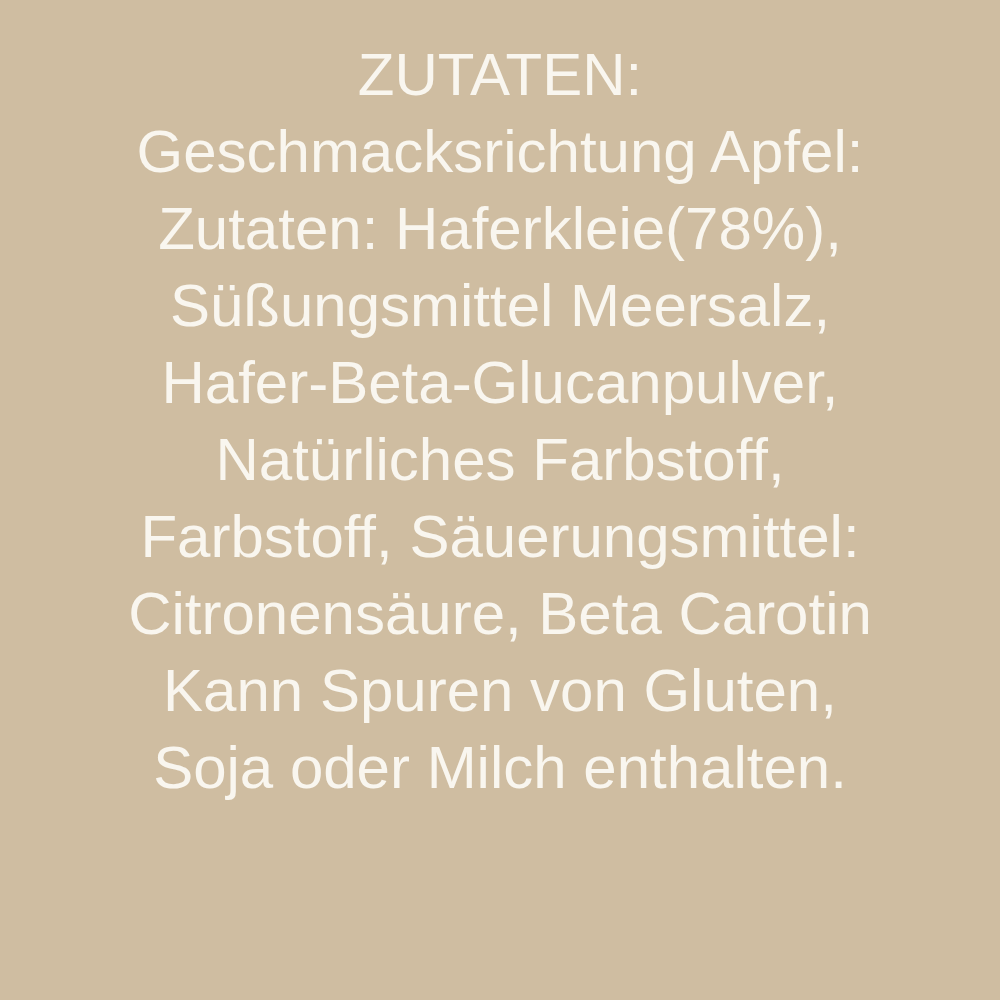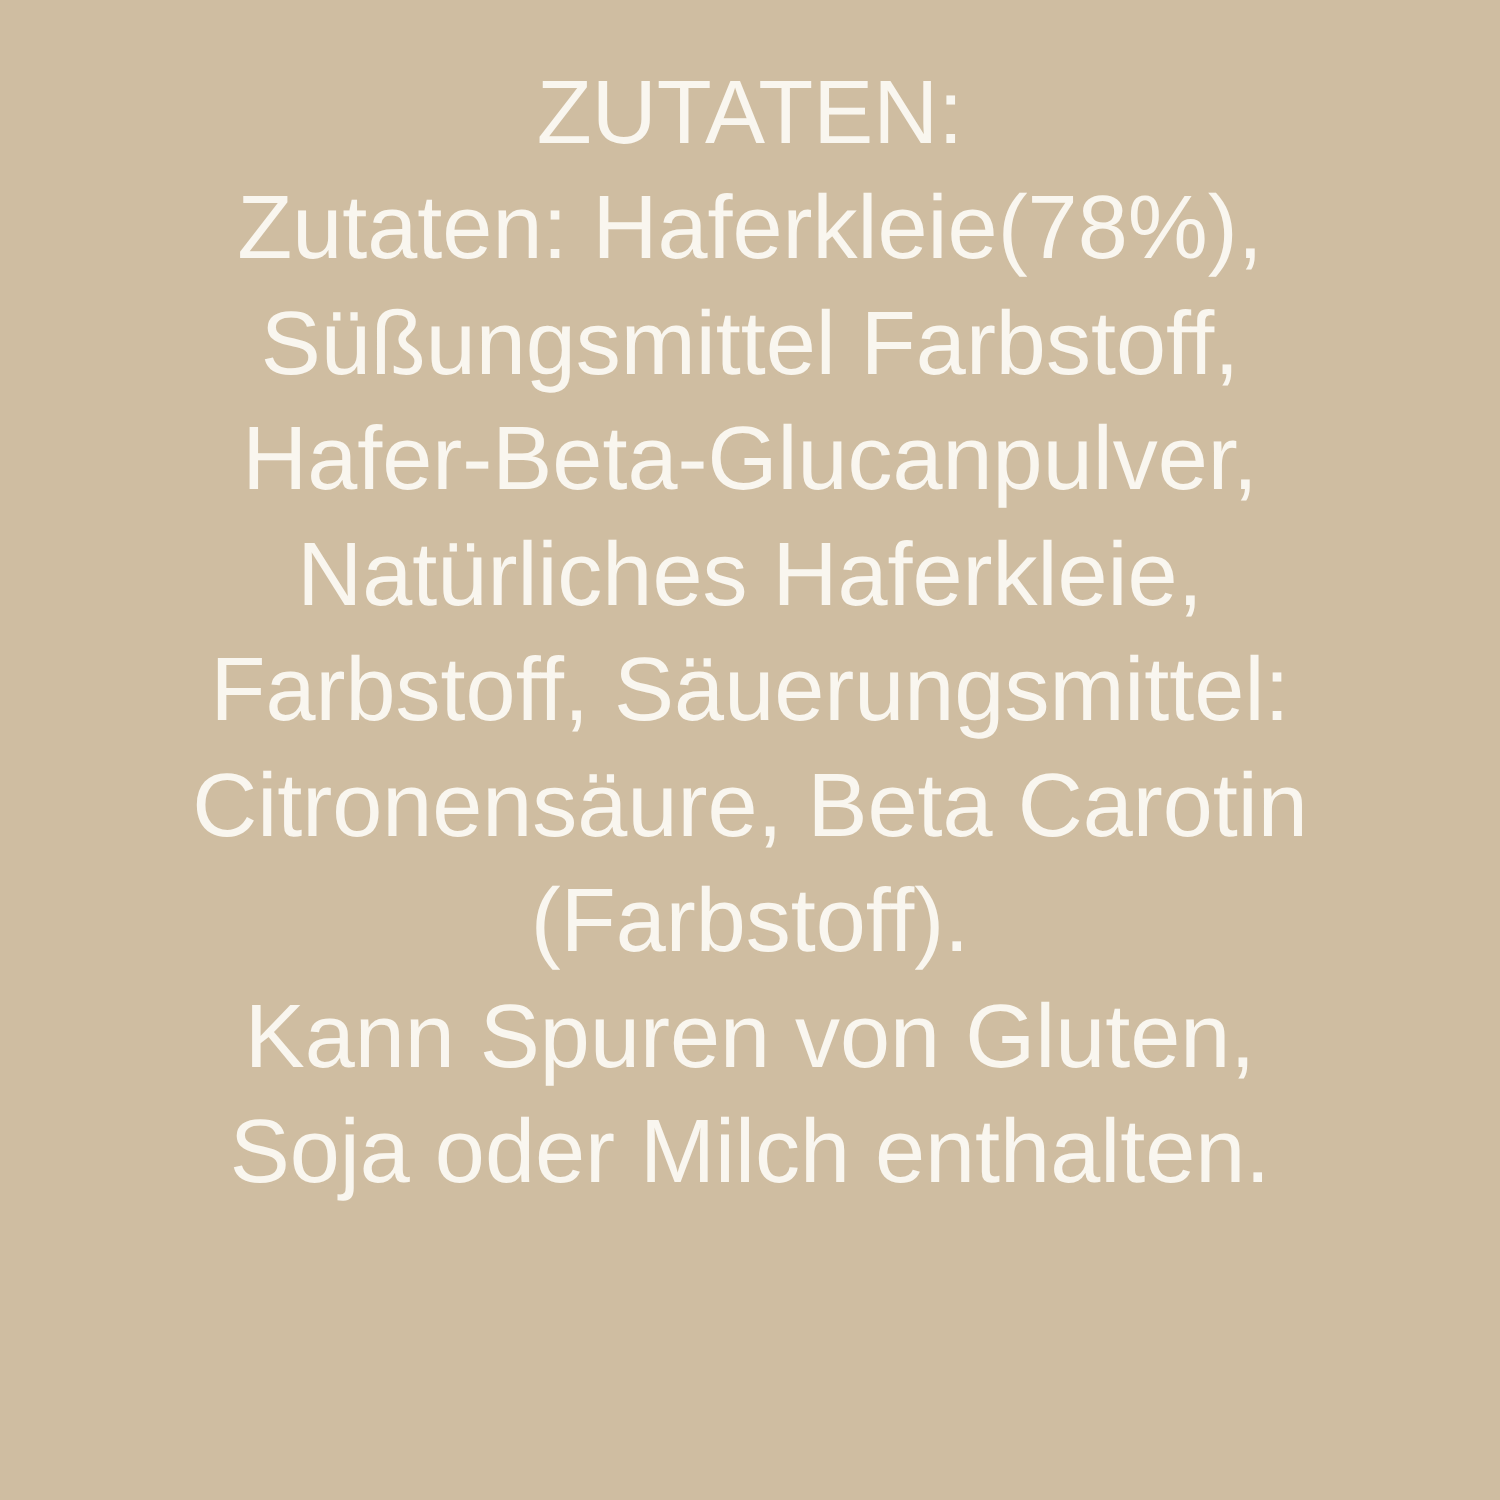--- a/index.html
+++ b/index.html
@@ -34,6 +34,7 @@
 
 <div class="label-panel">
   <div class="label-line">ZUTATEN:</div>
+  <div class="label-line">Geschmacksrichtung Apfel:</div>
   <div class="label-line">Zutaten: Haferkleie(78%),</div>
   <div class="label-line">Süßungsmittel Farbstoff,</div>
   <div class="label-line">Hafer-Beta-Glucanpulver,</div>

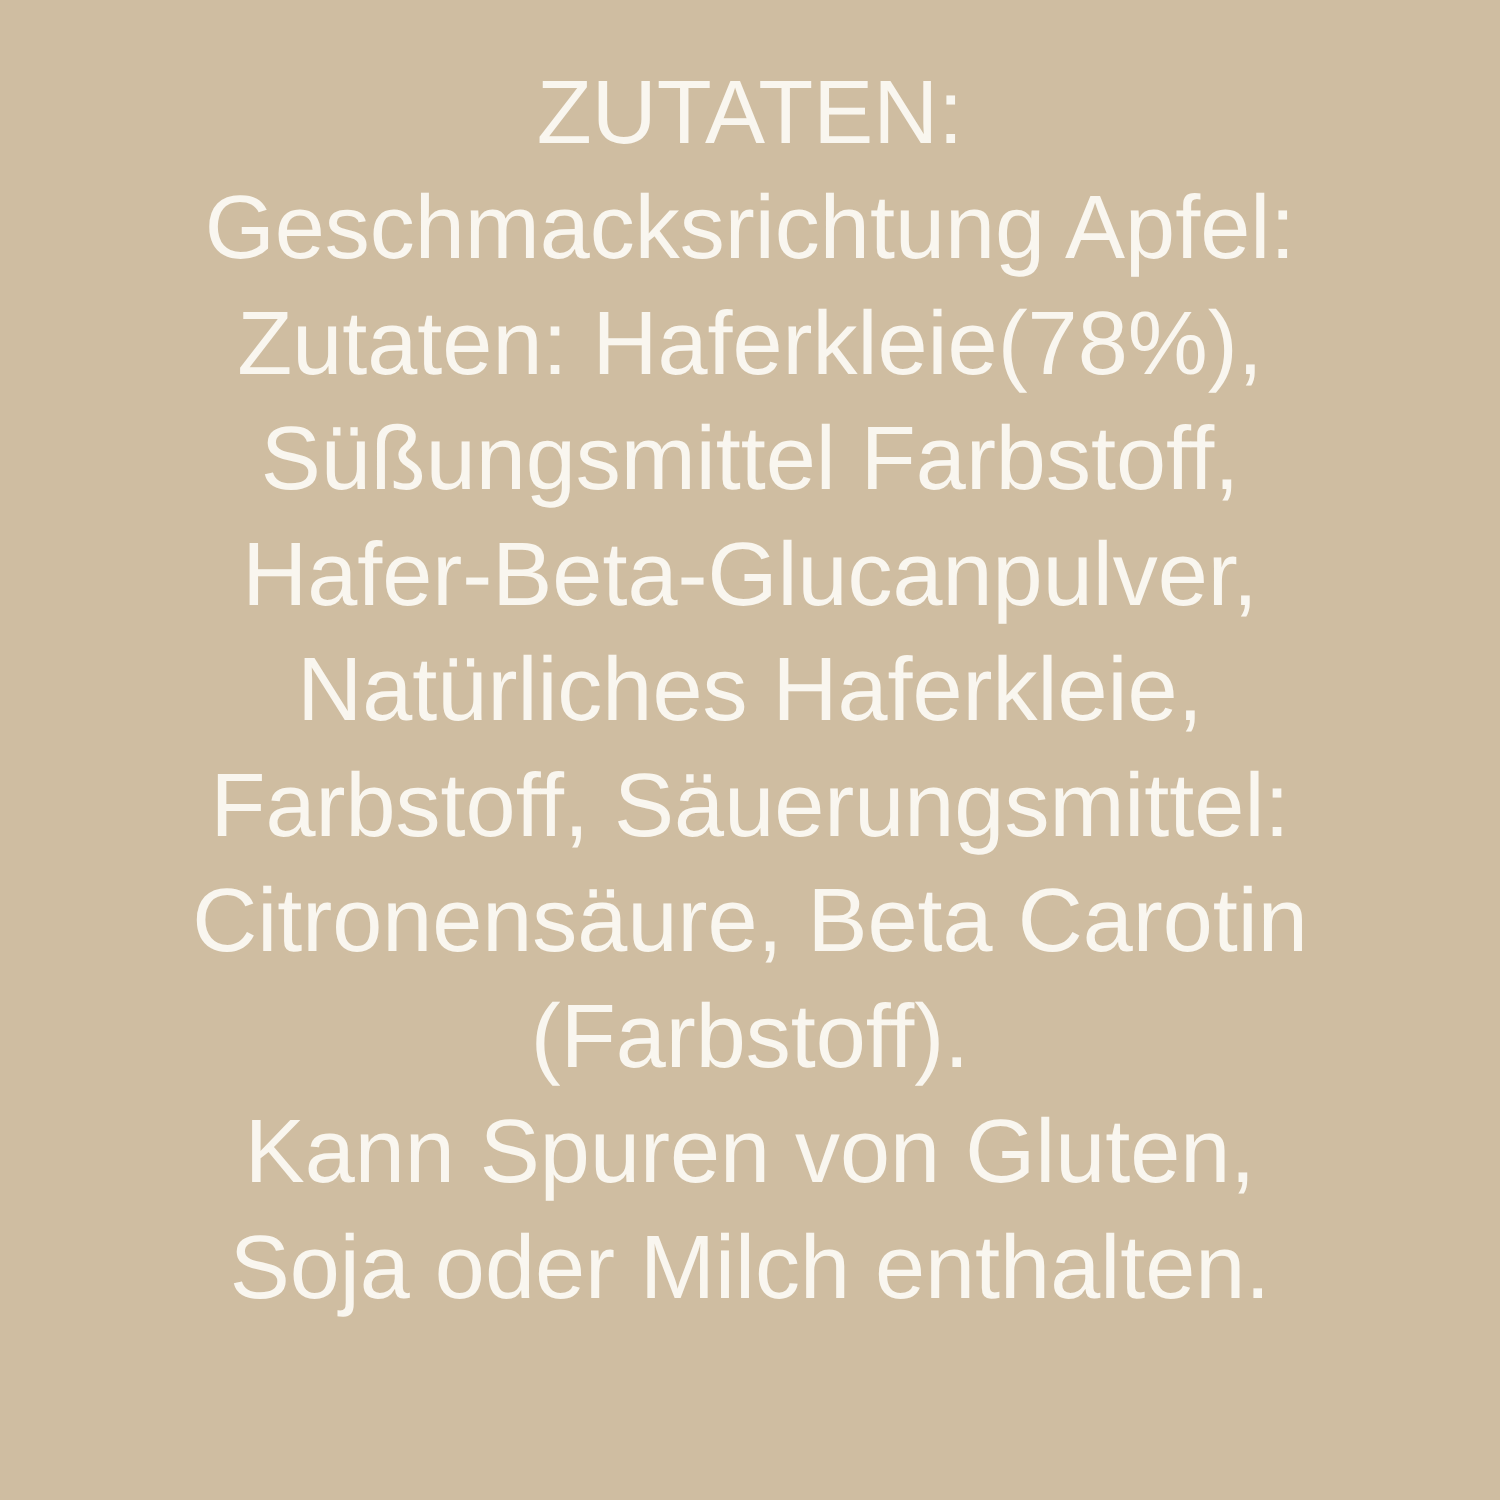--- a/index.html
+++ b/index.html
@@ -36,7 +36,7 @@
   <div class="label-line">ZUTATEN:</div>
   <div class="label-line">Geschmacksrichtung Apfel:</div>
   <div class="label-line">Zutaten: Haferkleie(78%),</div>
-  <div class="label-line">Süßungsmittel Farbstoff,</div>
+  <div class="label-line">Süßungsmittel Meersalz,</div>
   <div class="label-line">Hafer-Beta-Glucanpulver,</div>
   <div class="label-line">Natürliches Haferkleie,</div>
   <div class="label-line">Farbstoff, Säuerungsmittel:</div>

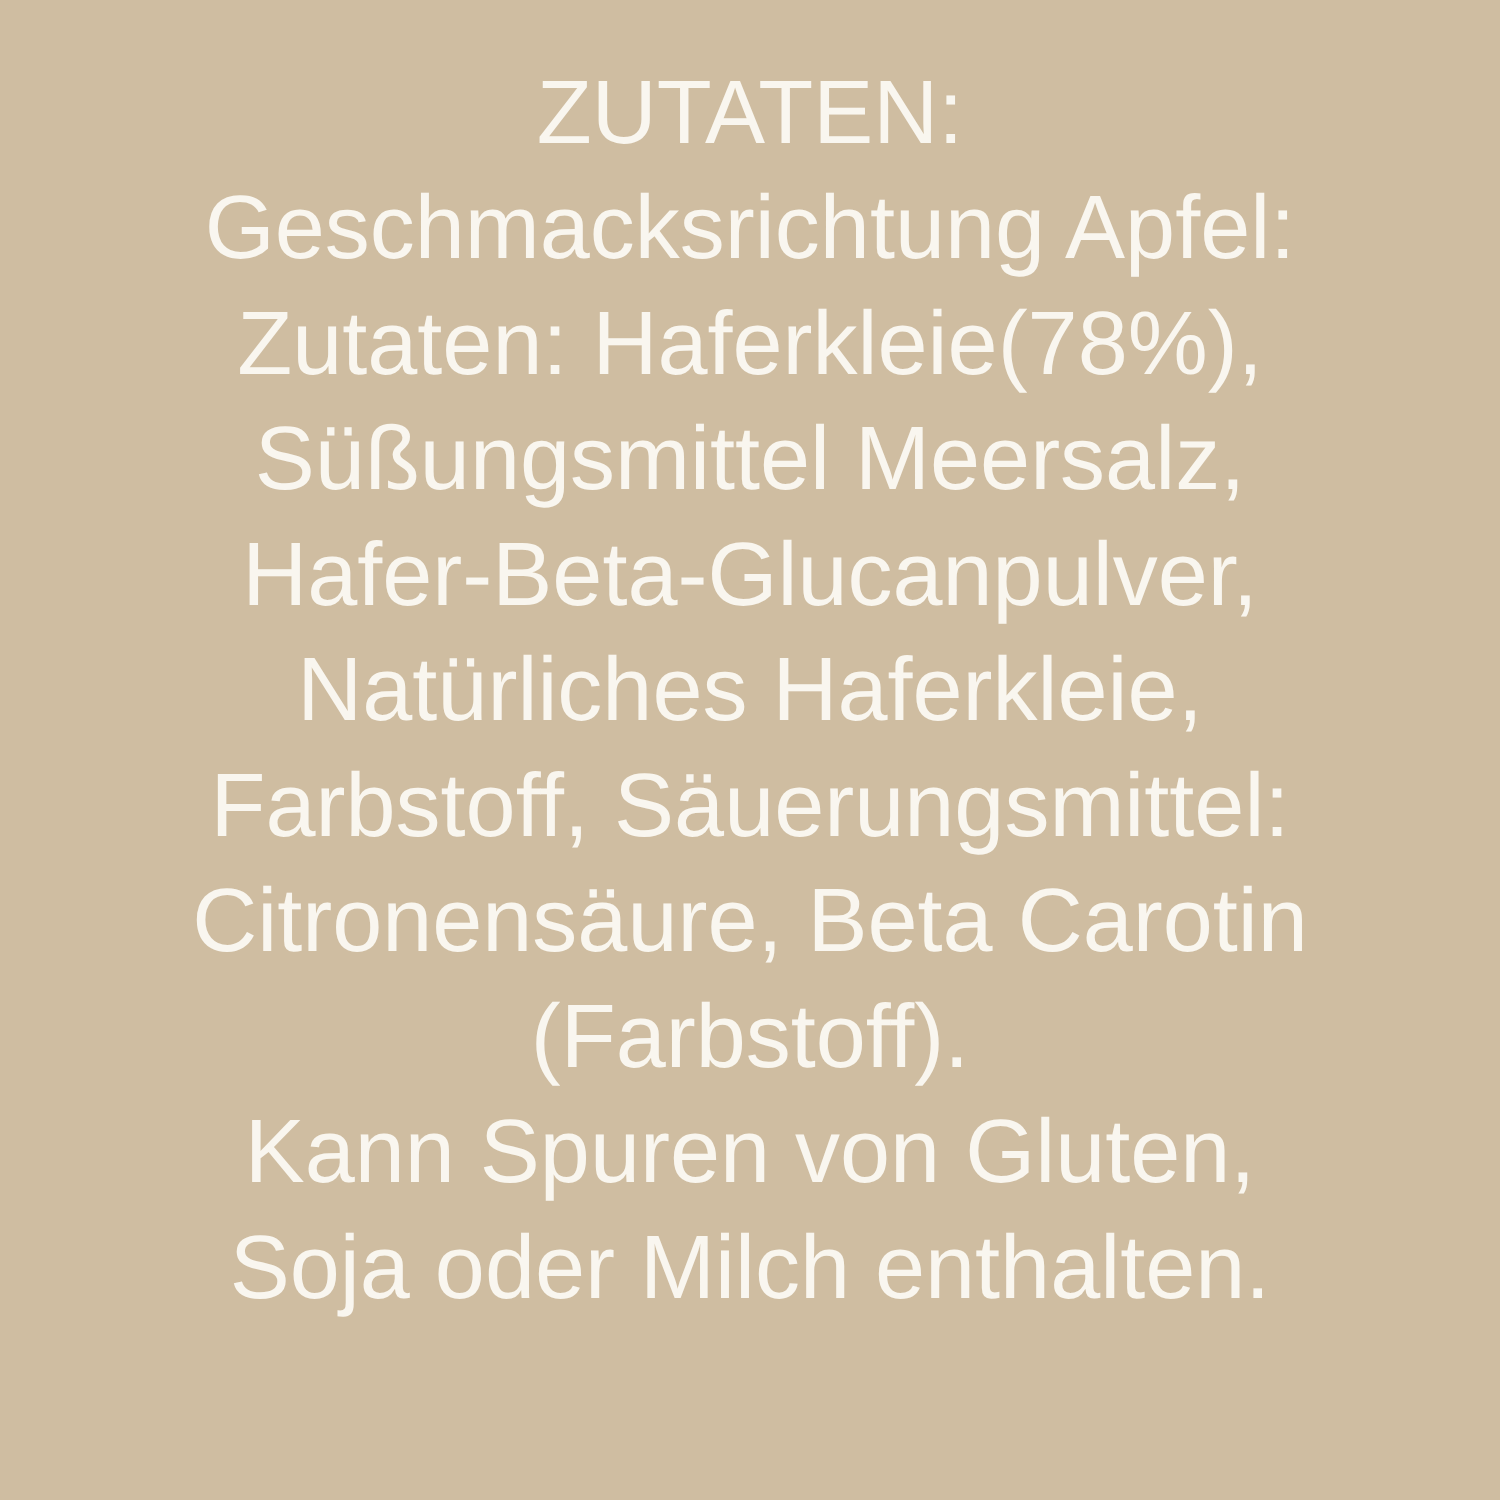--- a/index.html
+++ b/index.html
@@ -38,7 +38,7 @@
   <div class="label-line">Zutaten: Haferkleie(78%),</div>
   <div class="label-line">Süßungsmittel Meersalz,</div>
   <div class="label-line">Hafer-Beta-Glucanpulver,</div>
-  <div class="label-line">Natürliches Haferkleie,</div>
+  <div class="label-line">Natürliches Farbstoff,</div>
   <div class="label-line">Farbstoff, Säuerungsmittel:</div>
   <div class="label-line">Citronensäure, Beta Carotin</div>
   <div class="label-line">(Farbstoff).</div>

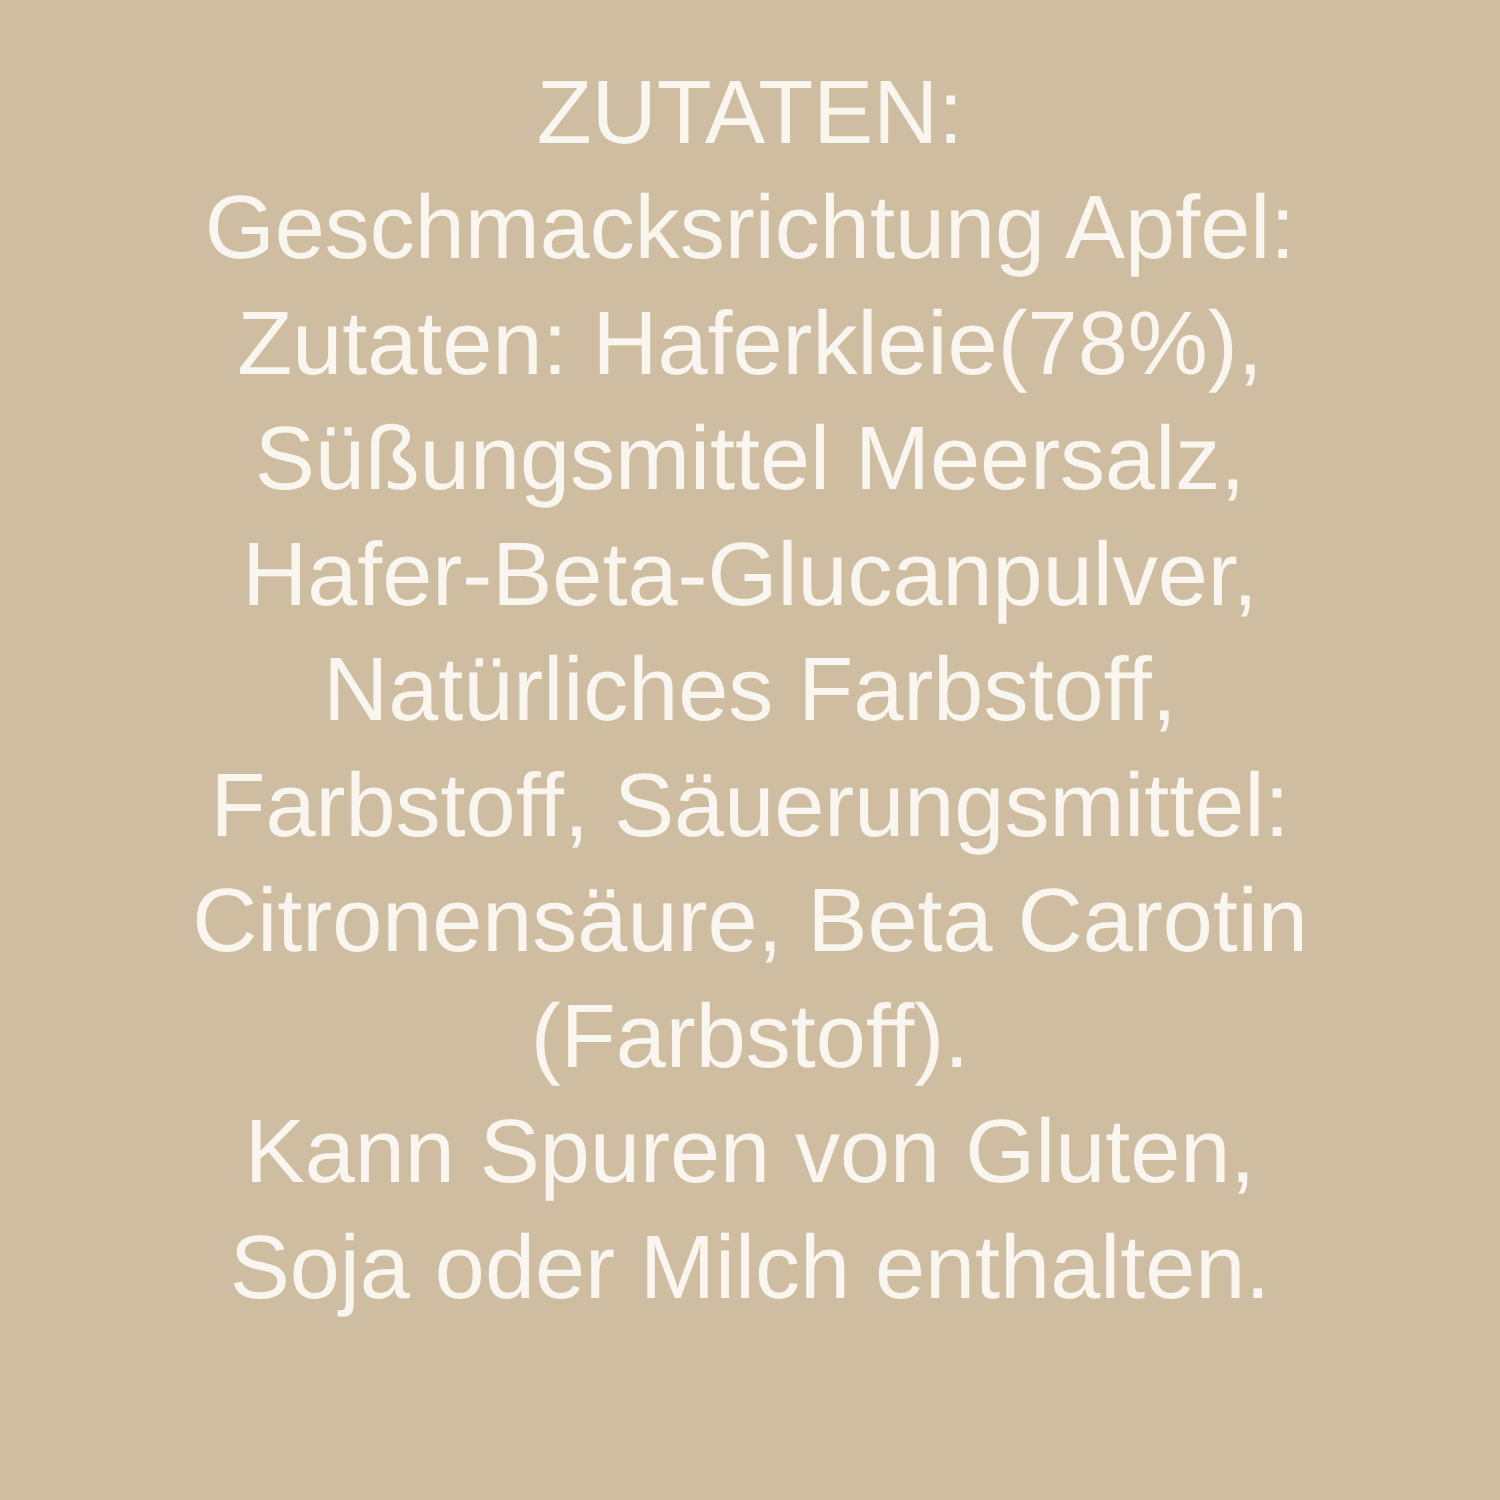--- a/index.html
+++ b/index.html
@@ -41,7 +41,6 @@
   <div class="label-line">Natürliches Farbstoff,</div>
   <div class="label-line">Farbstoff, Säuerungsmittel:</div>
   <div class="label-line">Citronensäure, Beta Carotin</div>
-  <div class="label-line">(Farbstoff).</div>
   <div class="label-line">Kann Spuren von Gluten,</div>
   <div class="label-line">Soja oder Milch enthalten.</div>
 </div>

